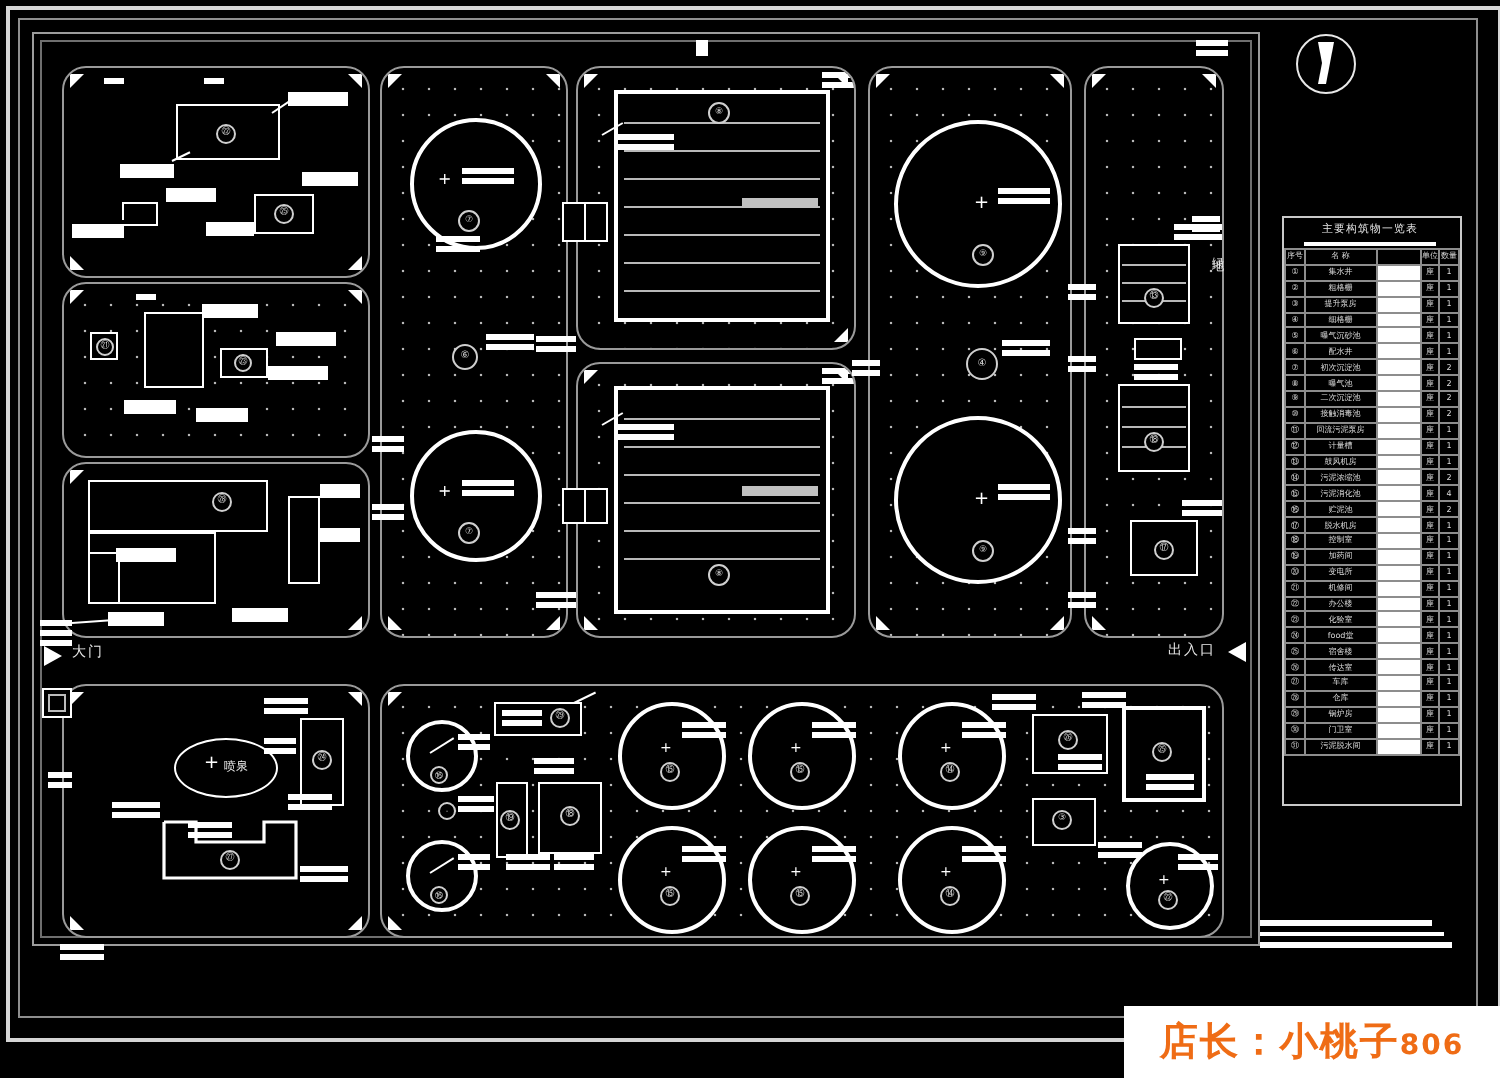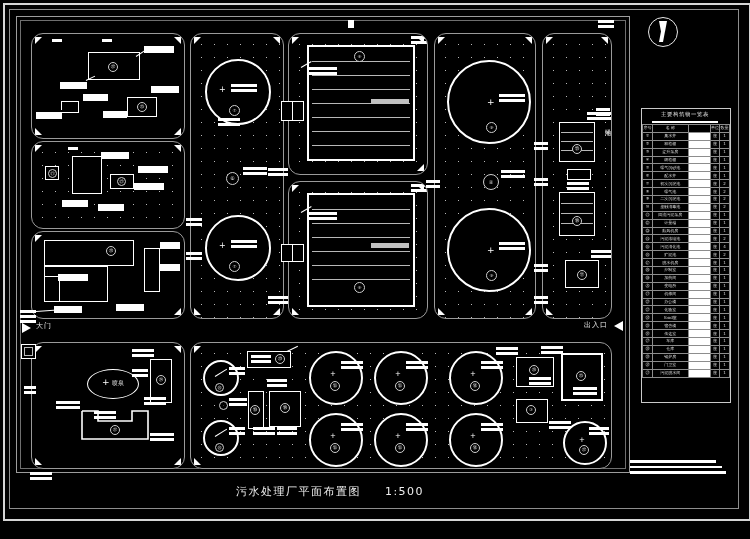--- a/index.html
+++ b/index.html
@@ -817,11 +817,6 @@
   <div id="legendTitle">主要构筑物一览表</div>
   <div id="legendTitleRule"></div>
 
-  <div id="mainTitle">
-    <span>污水处理厂平面布置图</span>
-    <span style="display:inline-block;width:14px;"></span>
-    <span>1:500</span>
-  </div>
 
   <div id="tbStack">
     <i></i>

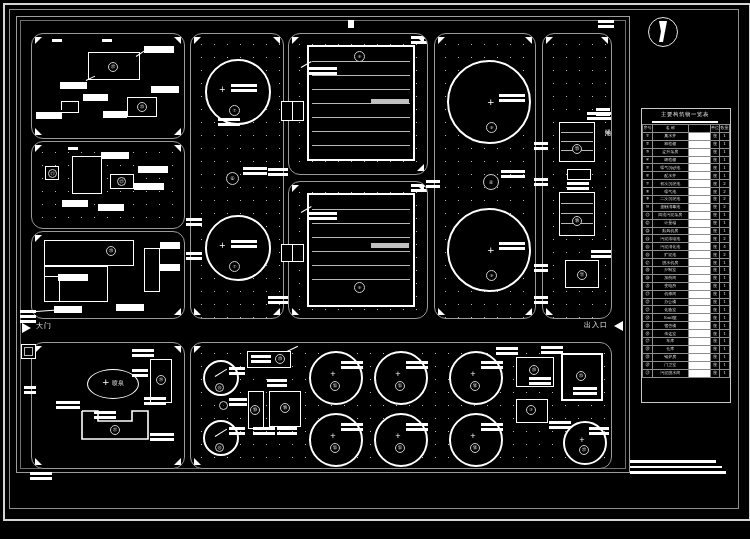--- a/index.html
+++ b/index.html
@@ -825,6 +825,11 @@
   </div>
 
 
+  <div id="watermark">
+    <span id="wmText">
+      <span>店长：</span><span>小桃子</span><span class="num">806</span>
+    </span>
+  </div>
 
 </div>
 

